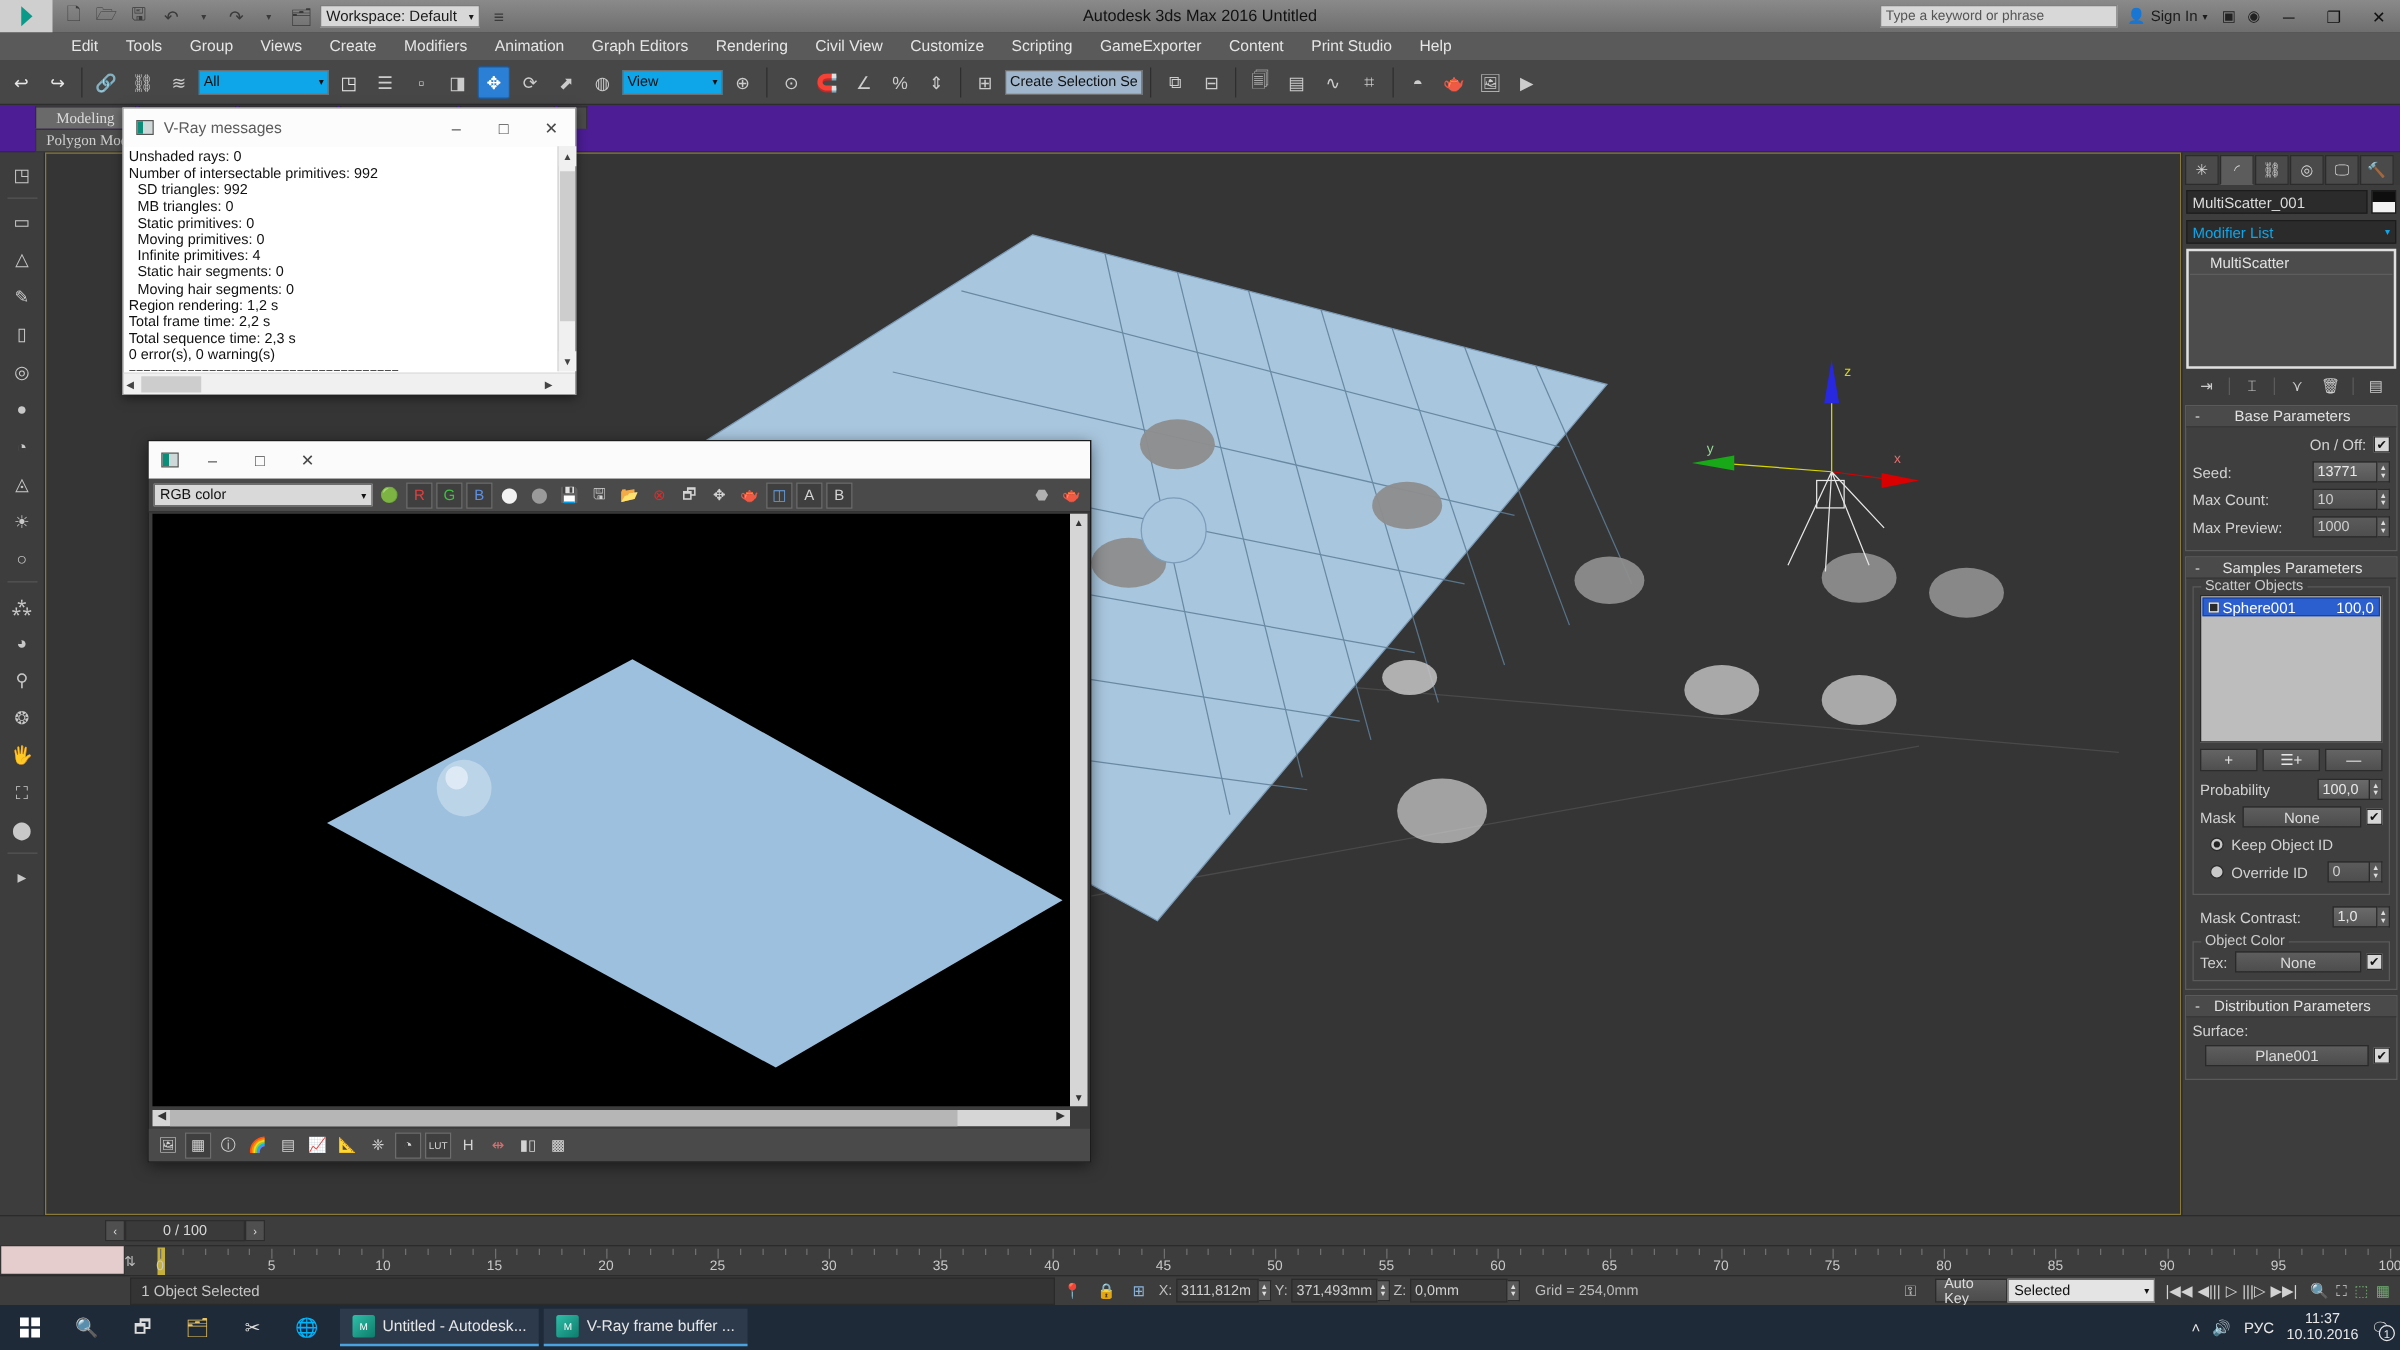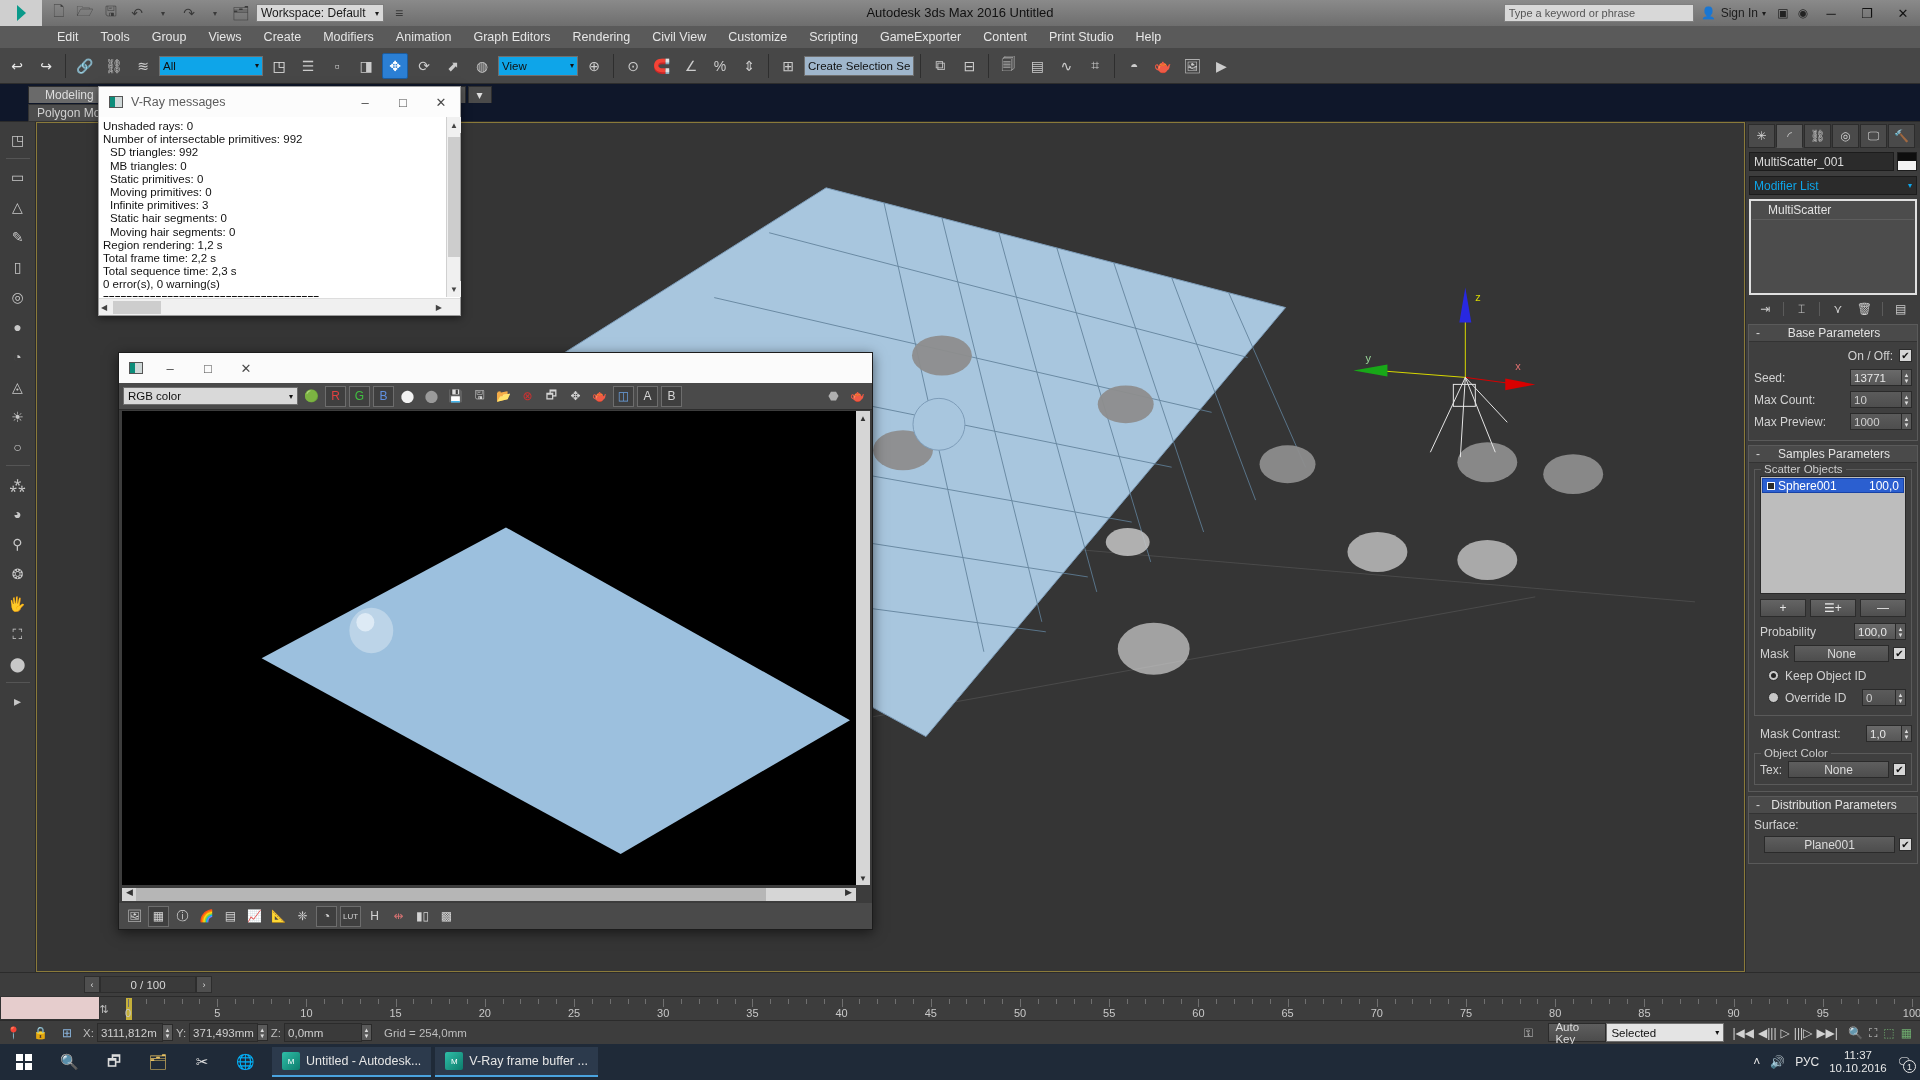--- a/index.html
+++ b/index.html
@@ -78,7 +78,7 @@
   
   .ribbon {
     position:absolute; left:0; top:84px; width:1920px; height:38px;
-    background:#0f172a; border-bottom:1px solid #2b2b2b;
+    background:#4c1d95; border-bottom:1px solid #2b2b2b;font-family:Liberation Serif, serif;
   }
   .ribbon-tabs { display:flex; align-items:flex-end; height:19px; padding-left:28px; }
   .rtab { padding:1px 16px; font-size:12px; background:#565656; color:#ddd; margin-right:2px;

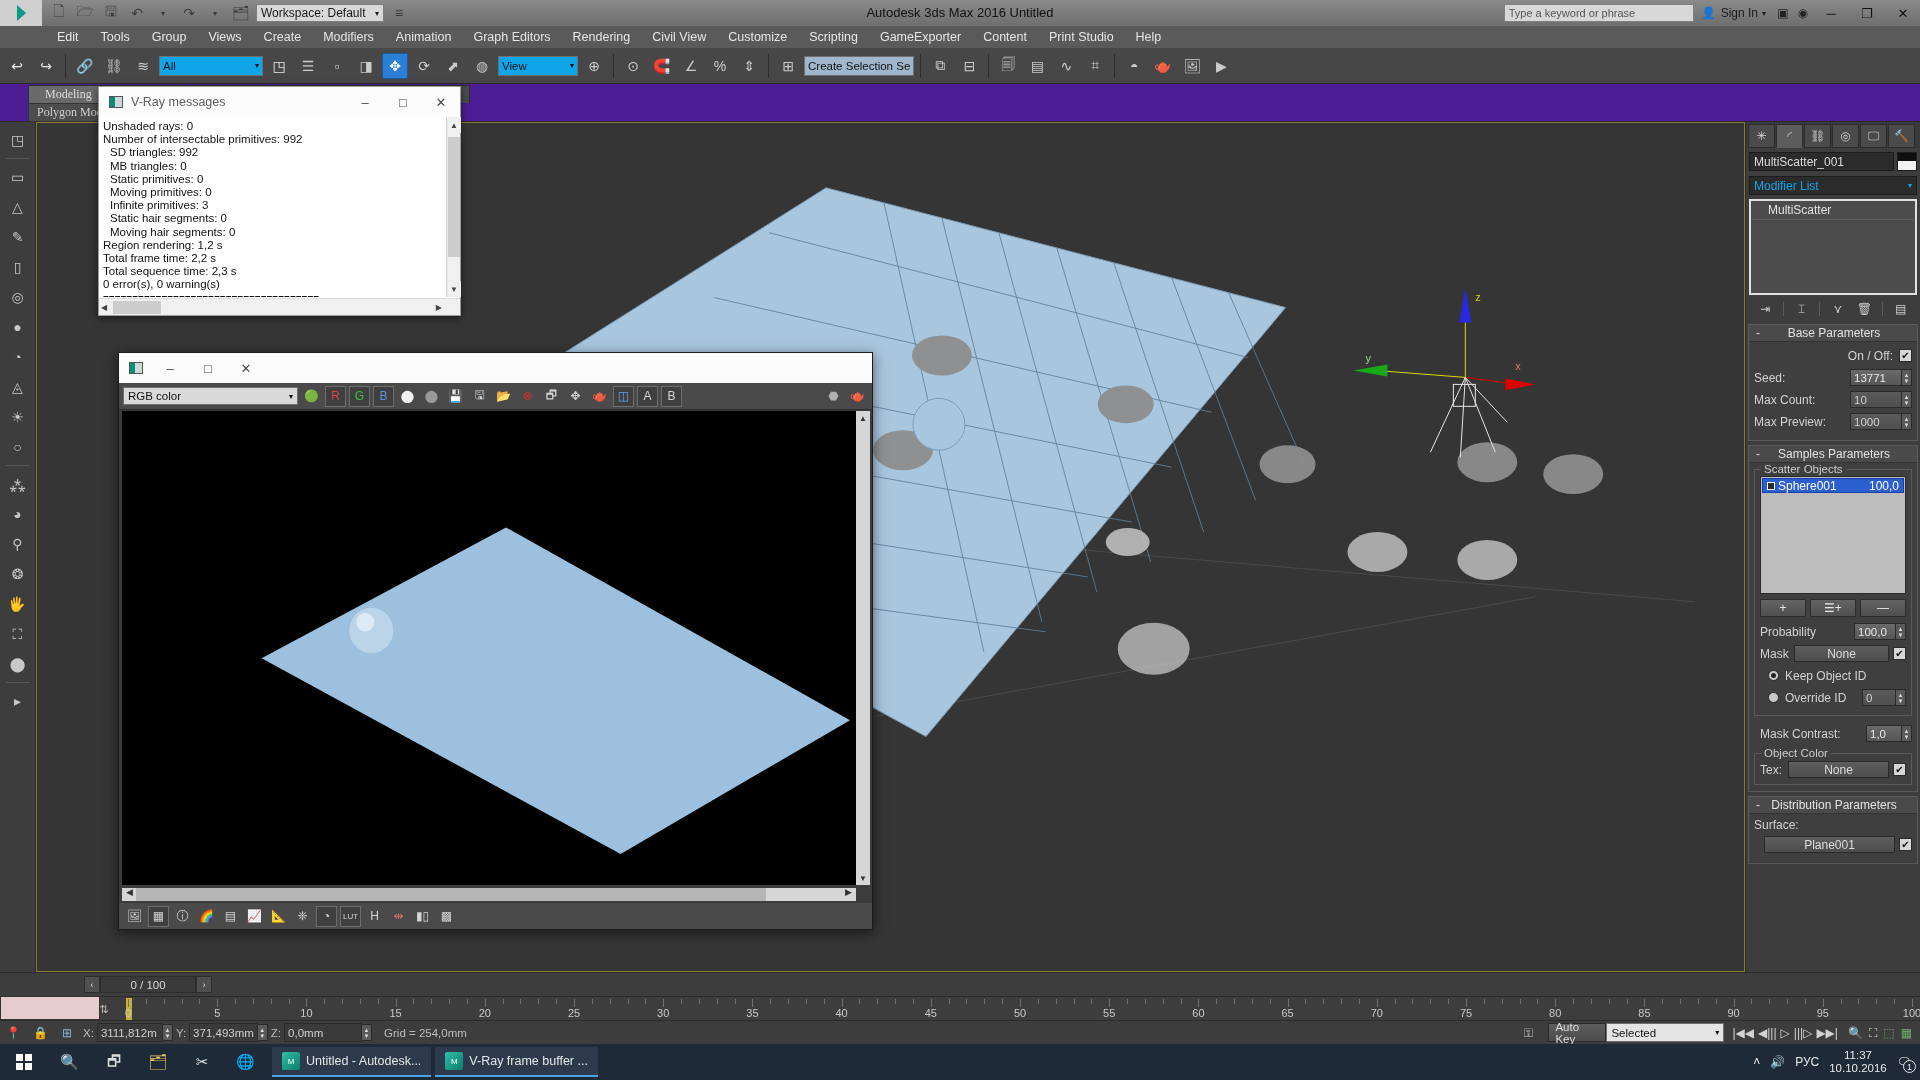--- a/index.html
+++ b/index.html
@@ -646,7 +646,7 @@
       <div class="vm-line indent">MB triangles: 0</div>
       <div class="vm-line indent">Static primitives: 0</div>
       <div class="vm-line indent">Moving primitives: 0</div>
-      <div class="vm-line indent">Infinite primitives: 3</div>
+      <div class="vm-line indent">Infinite primitives: 4</div>
       <div class="vm-line indent">Static hair segments: 0</div>
       <div class="vm-line indent">Moving hair segments: 0</div>
       <div class="vm-line">Region rendering: 1,2 s</div>

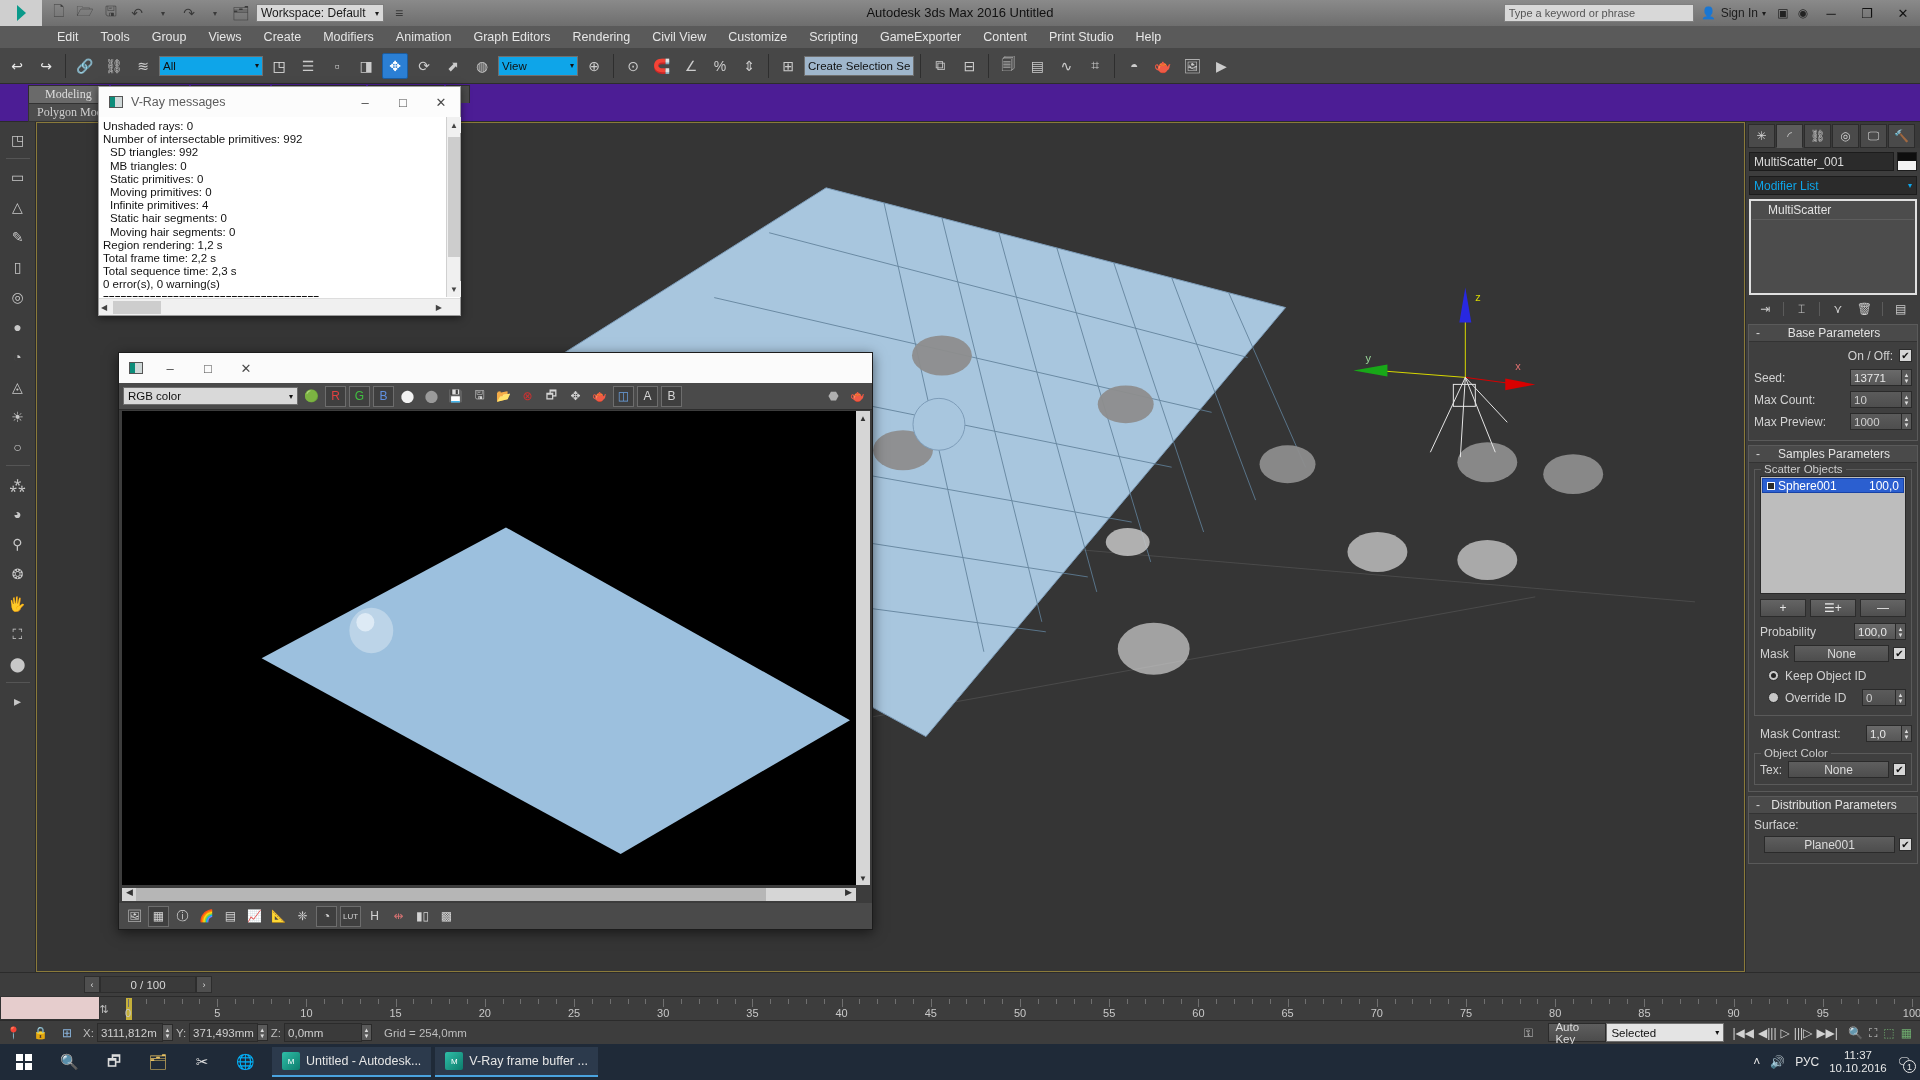--- a/index.html
+++ b/index.html
@@ -881,6 +881,7 @@
   </div>
 
   <div class="statusbar">
+    <div class="st-field" style="margin-left:104px;width:740px">1 Object Selected</div>
     <div style="width:28px;display:flex;align-items:center;justify-content:center;color:#e0a0b0">📍</div>
     <div style="width:26px;display:flex;align-items:center;justify-content:center;color:#c8a84a">🔒</div>
     <div style="width:26px;display:flex;align-items:center;justify-content:center;color:#8ab4dc">⊞</div>

